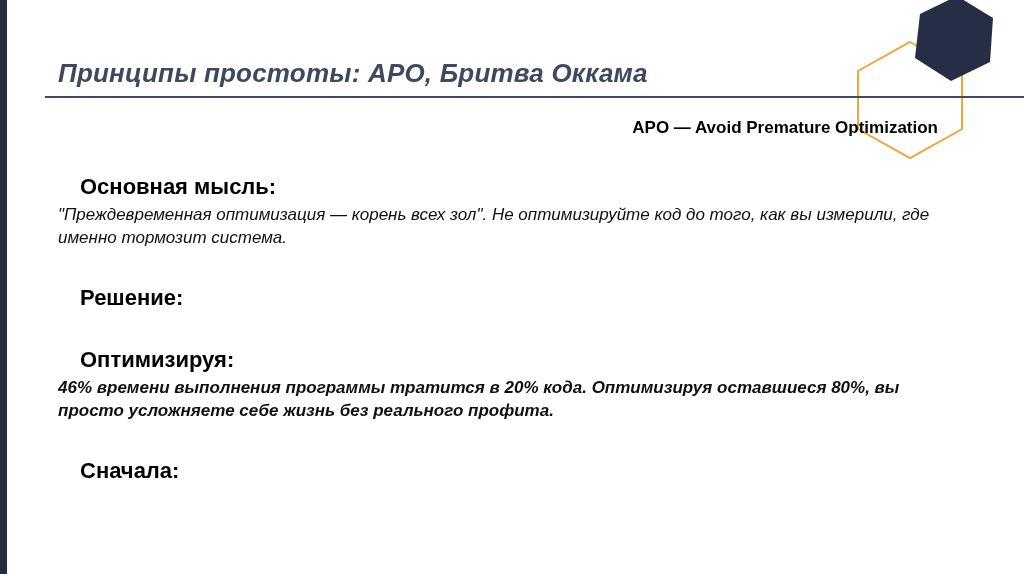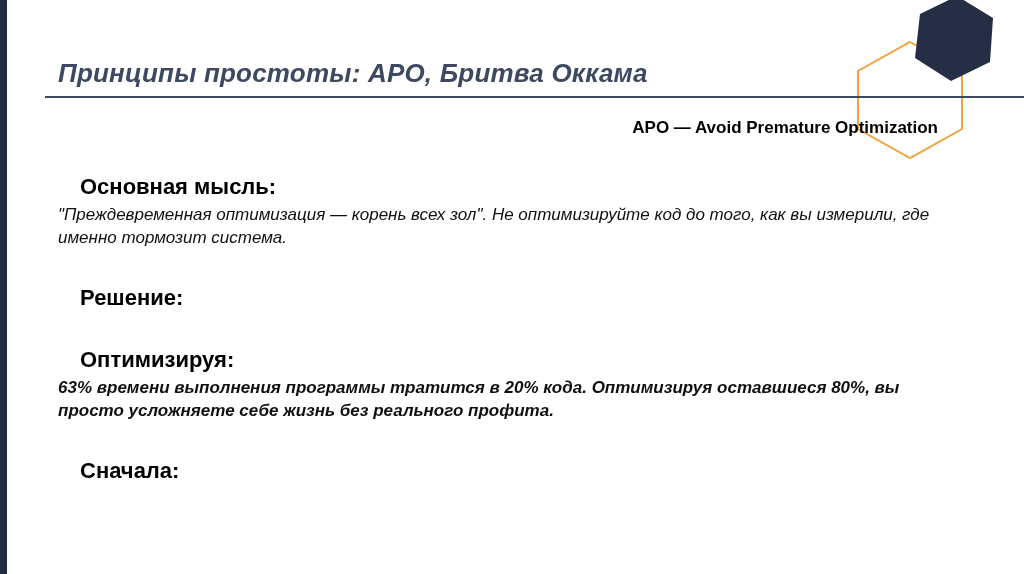--- a/index.html
+++ b/index.html
@@ -115,7 +115,7 @@
 
     <div class="section">
       <div class="section-heading">Оптимизируя:</div>
-      <div class="section-body strong">63% времени выполнения программы тратится в 20% кода. Оптимизируя оставшиеся 80%, вы просто усложняете себе жизнь без реального профита.</div>
+      <div class="section-body strong">46% времени выполнения программы тратится в 20% кода. Оптимизируя оставшиеся 80%, вы просто усложняете себе жизнь без реального профита.</div>
     </div>
 
     <div class="section">

